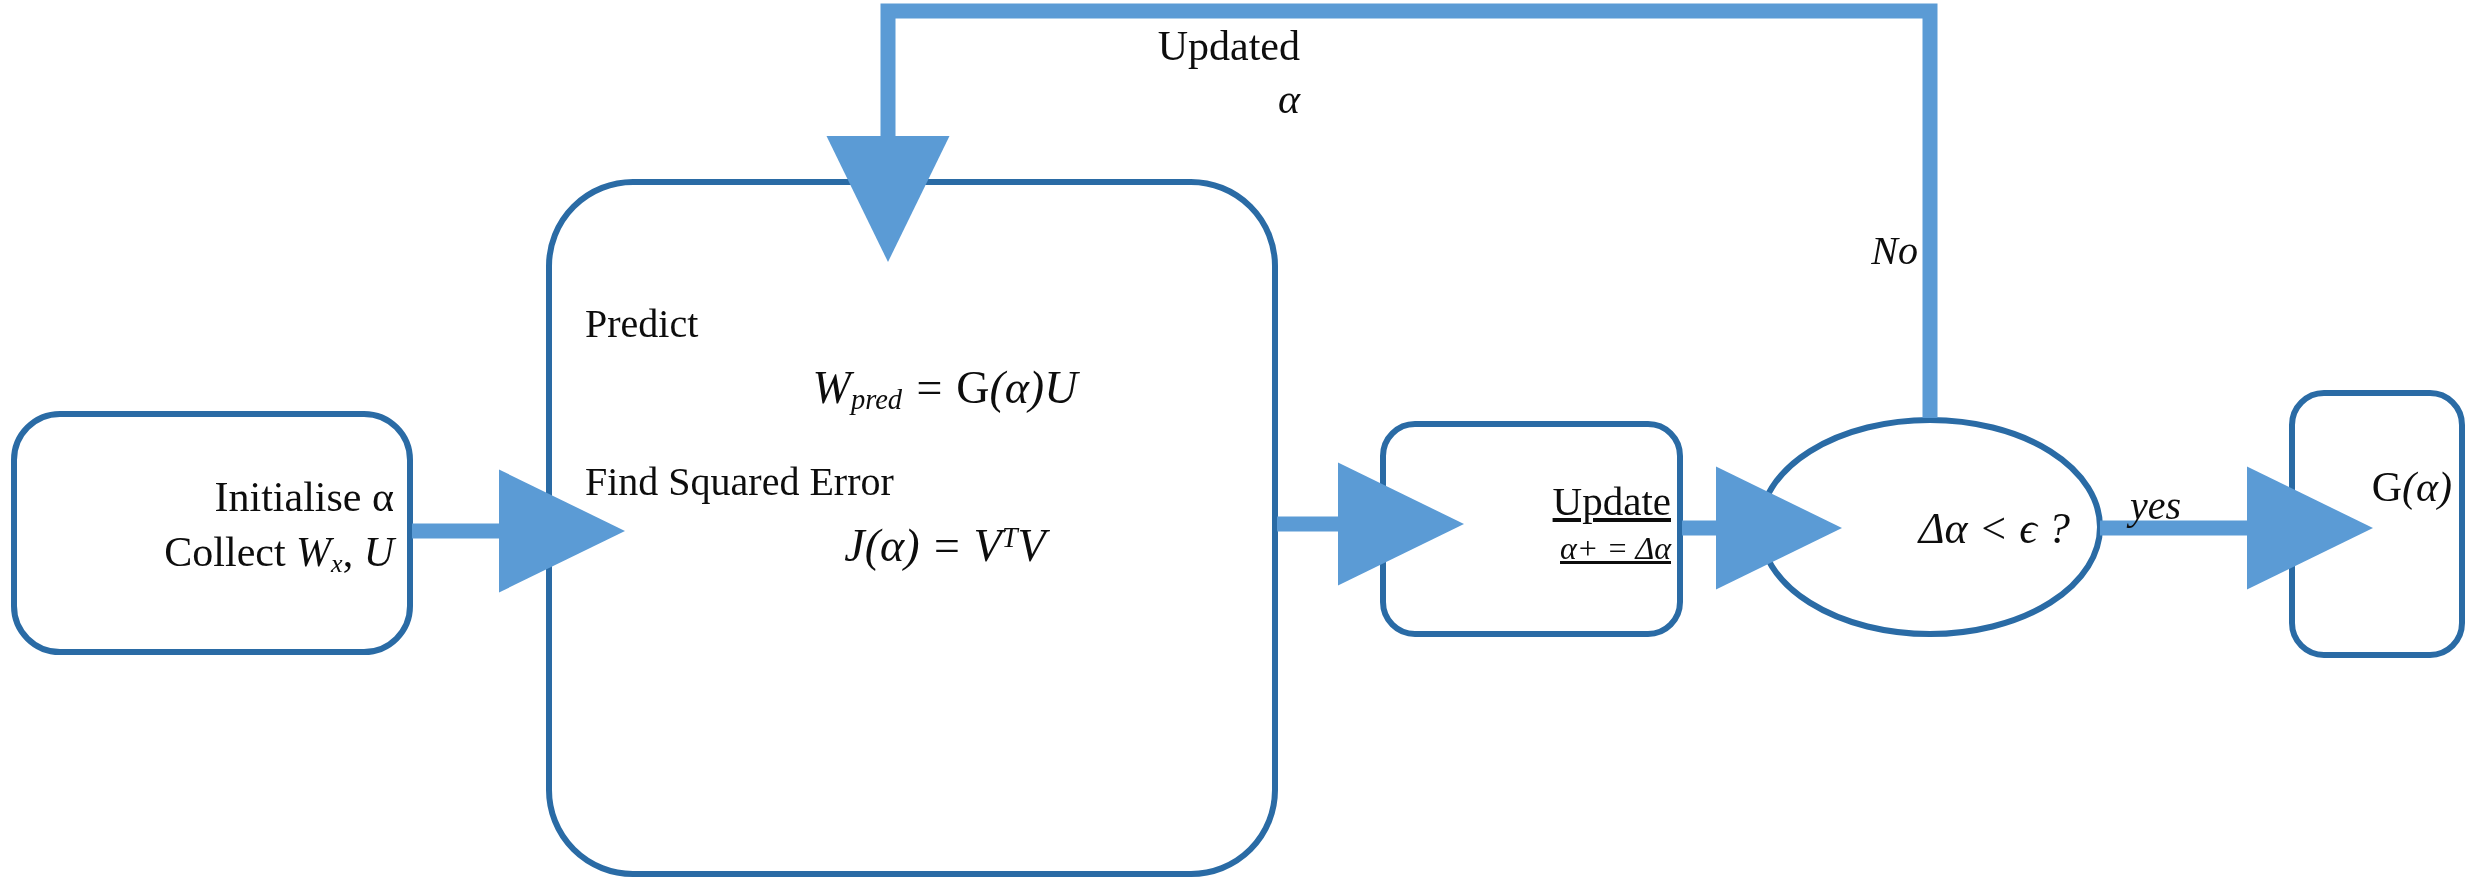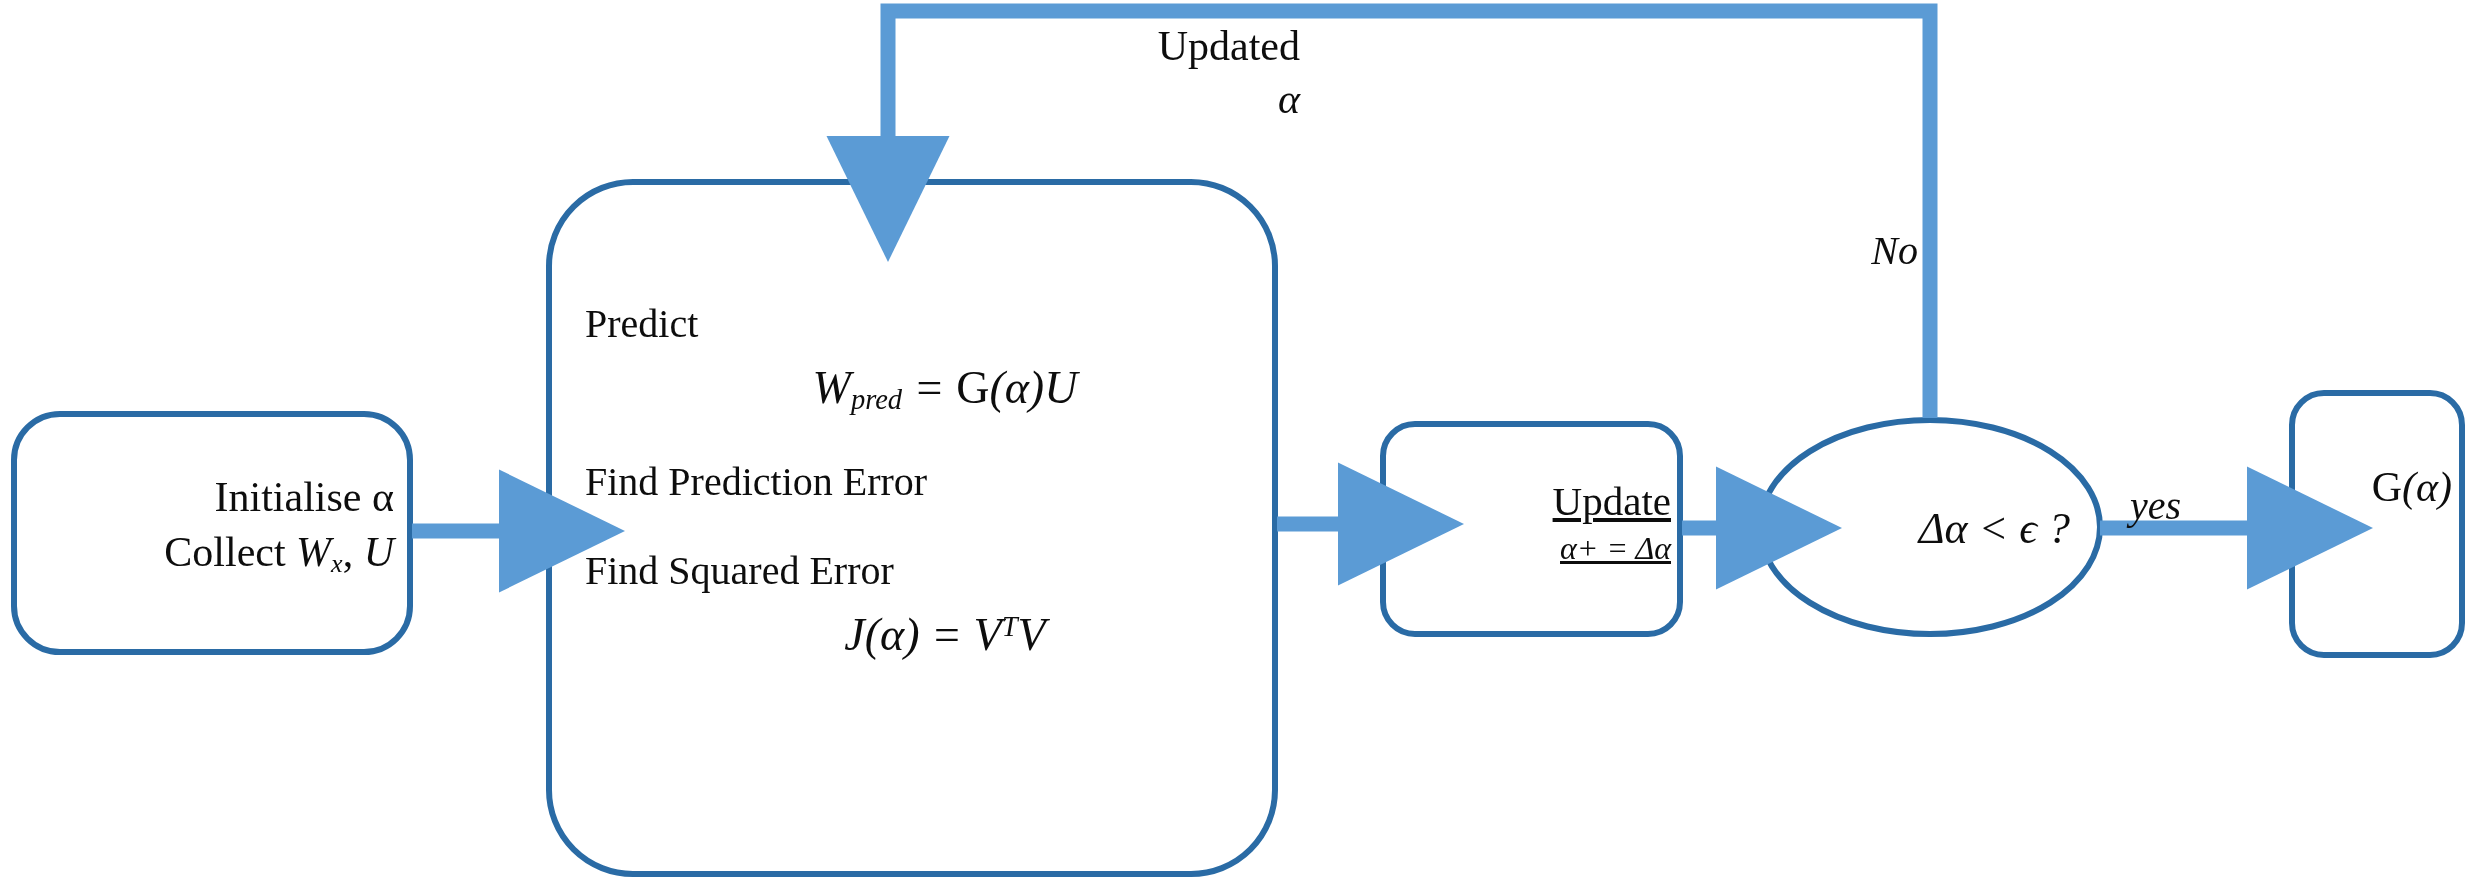--- a/index.html
+++ b/index.html
@@ -176,7 +176,6 @@
     </div>
 
     <div class="proc-group">
-      <div class="proc-heading">Find Prediction Error</div>
     </div>
 
     <div class="proc-group">

